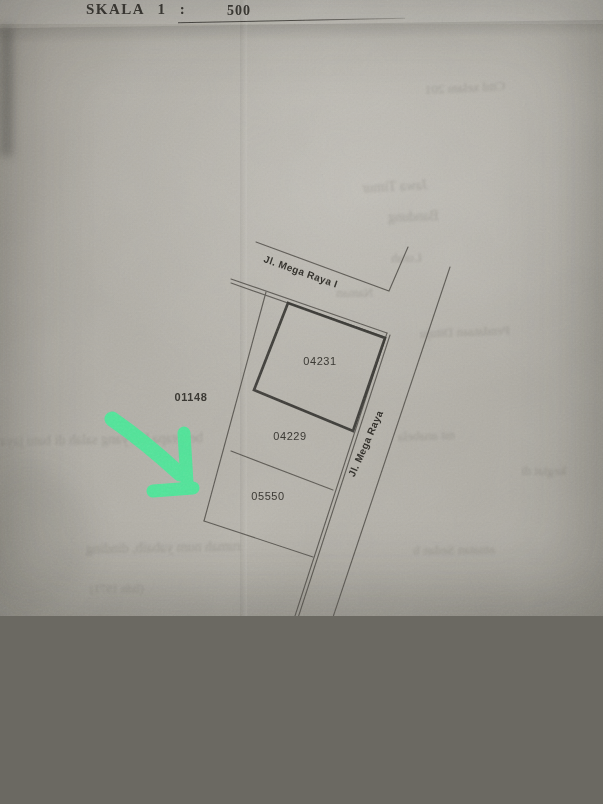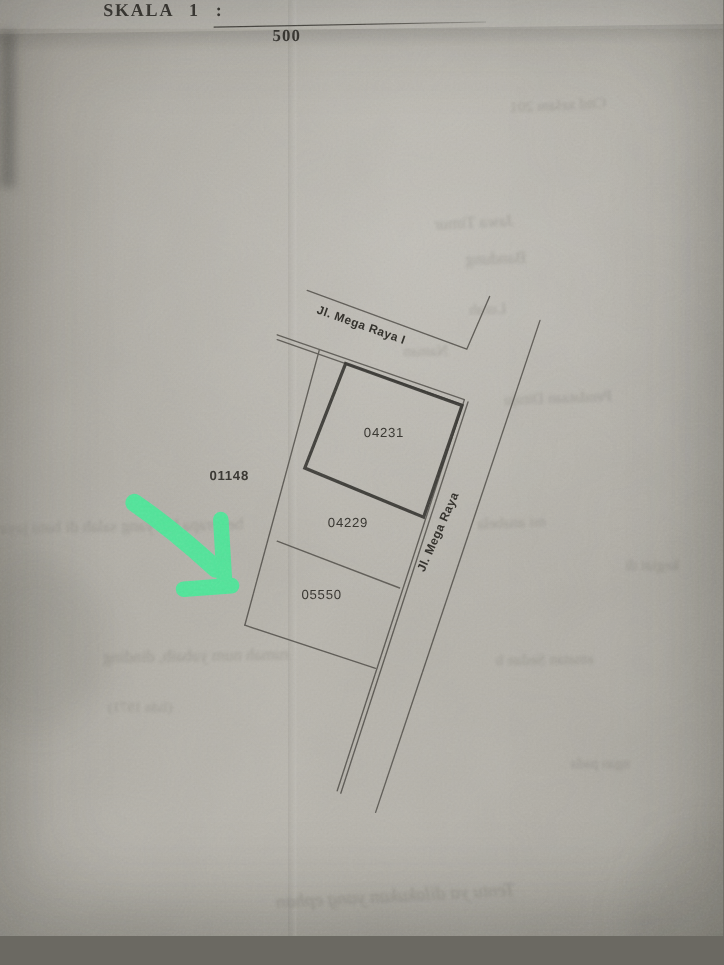--- a/index.html
+++ b/index.html
@@ -4,7 +4,7 @@
 <style>
   html,body{margin:0;padding:0;background:#6b6962;}
   .page{
-    position:relative;width:603px;height:780px;overflow:hidden;
+    position:relative;width:603px;height:616px;overflow:hidden;
     background:
       radial-gradient(90% 60% at 62% 30%, rgba(255,255,255,0.14), rgba(255,255,255,0) 60%),
       linear-gradient(100deg,#a39f97 0%,#b0ada5 22%,#b8b5ad 48%,#b3b0a8 72%,#a7a49c 100%);

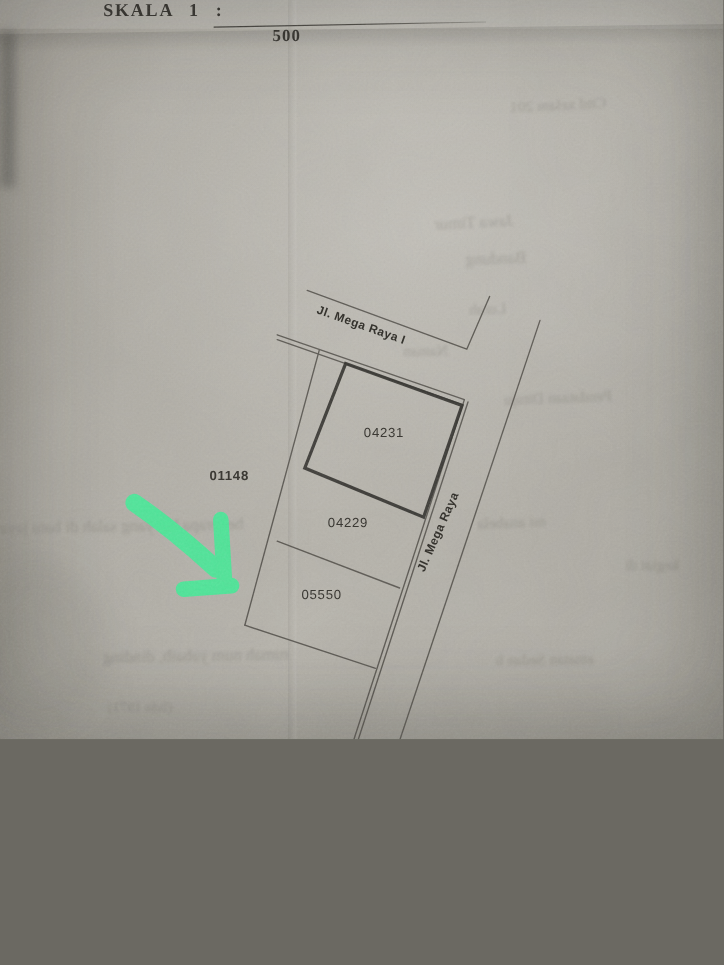--- a/index.html
+++ b/index.html
@@ -23,7 +23,7 @@
   .scale-label{position:absolute;left:86px;top:1px;font-family:"Liberation Serif",serif;
     font-weight:700;font-size:15px;letter-spacing:1.5px;word-spacing:8px;color:#2c2a25;}
   .scale-value{position:absolute;left:227px;top:3px;font-family:"Liberation Serif",serif;
-    font-weight:700;font-size:14px;color:#2c2a25;letter-spacing:1px;margin-top:20px;}
+    font-weight:700;font-size:14px;color:#2c2a25;letter-spacing:1px;}
   .scale-line{position:absolute;left:178px;top:20px;width:227px;height:1.4px;
     background:linear-gradient(90deg,#3a3833 0%,#45433d 60%,rgba(70,68,60,0.25) 100%);
     transform:rotate(-1.1deg);}

